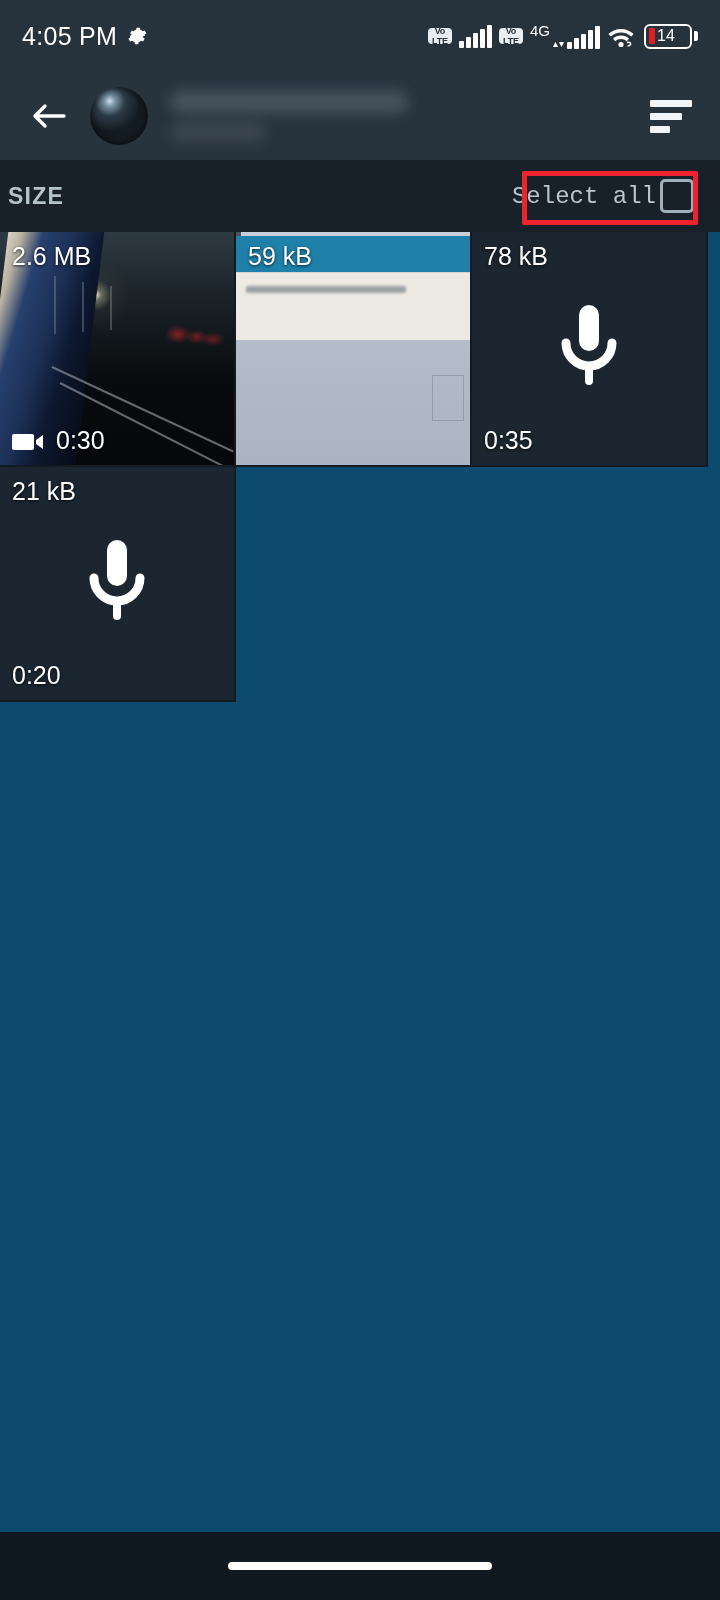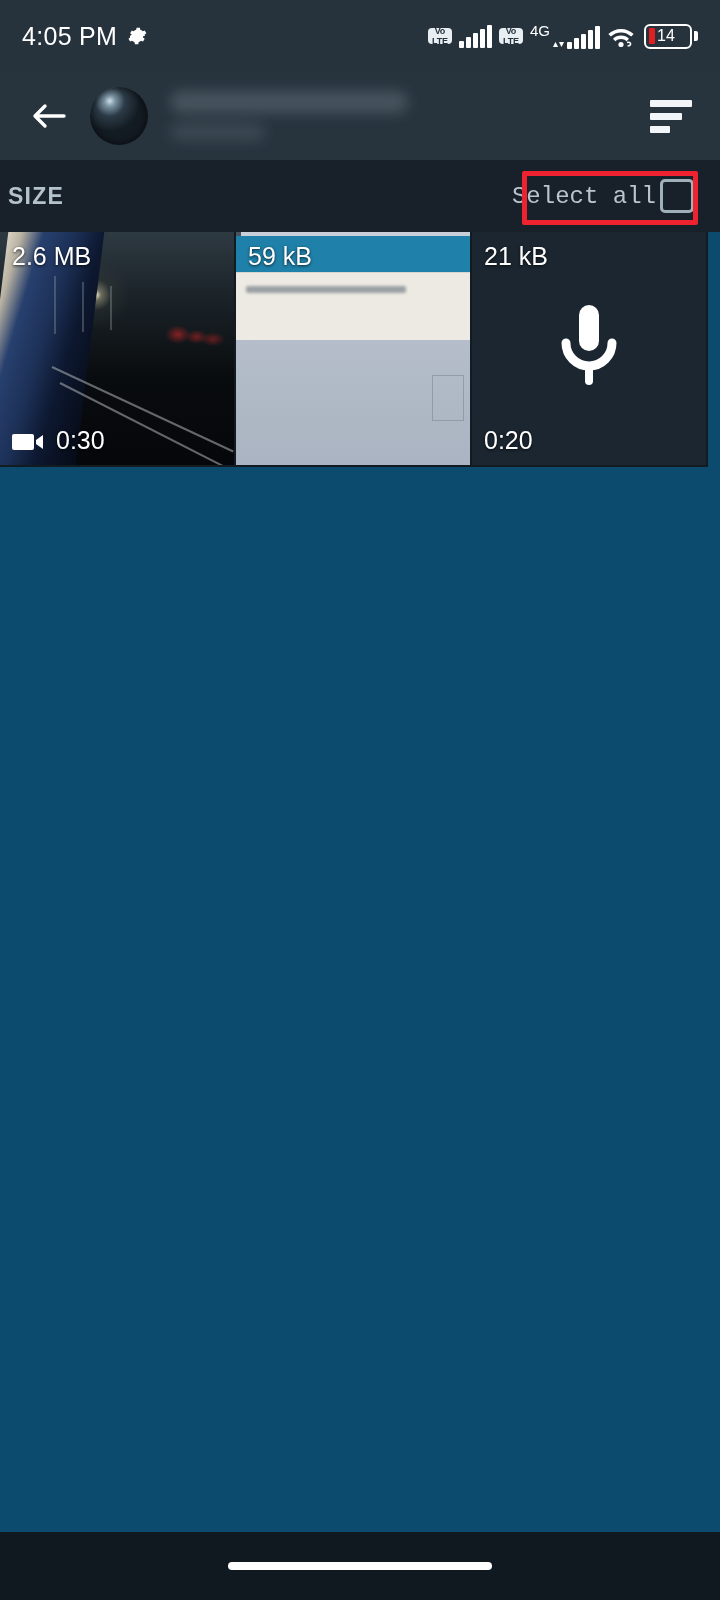--- a/index.html
+++ b/index.html
@@ -309,8 +309,6 @@
       <span class="tile-size">59 kB</span>
     </div>
 
-
-
     <div class="tile">
       <span class="mic-ic">
         <svg viewBox="0 0 74 100" width="74" height="100">
@@ -319,6 +317,21 @@
             <rect x="33" y="66" width="8" height="20" rx="4" fill="#ffffff"></rect>
           </svg>
       </span>
+      <span class="tile-size">78 kB</span>
+      <span class="tile-dur">
+        <span>0:35</span>
+      </span>
+    </div>
+
+
+    <div class="tile">
+      <span class="mic-ic">
+        <svg viewBox="0 0 74 100" width="74" height="100">
+            <rect x="27" y="6" width="20" height="46" rx="10" fill="#ffffff"></rect>
+            <path fill="none" stroke="#ffffff" stroke-width="9" stroke-linecap="round" d="M14 44a23 23 0 0046 0"></path>
+            <rect x="33" y="66" width="8" height="20" rx="4" fill="#ffffff"></rect>
+          </svg>
+      </span>
       <span class="tile-size">21 kB</span>
       <span class="tile-dur">
         <span>0:20</span>

